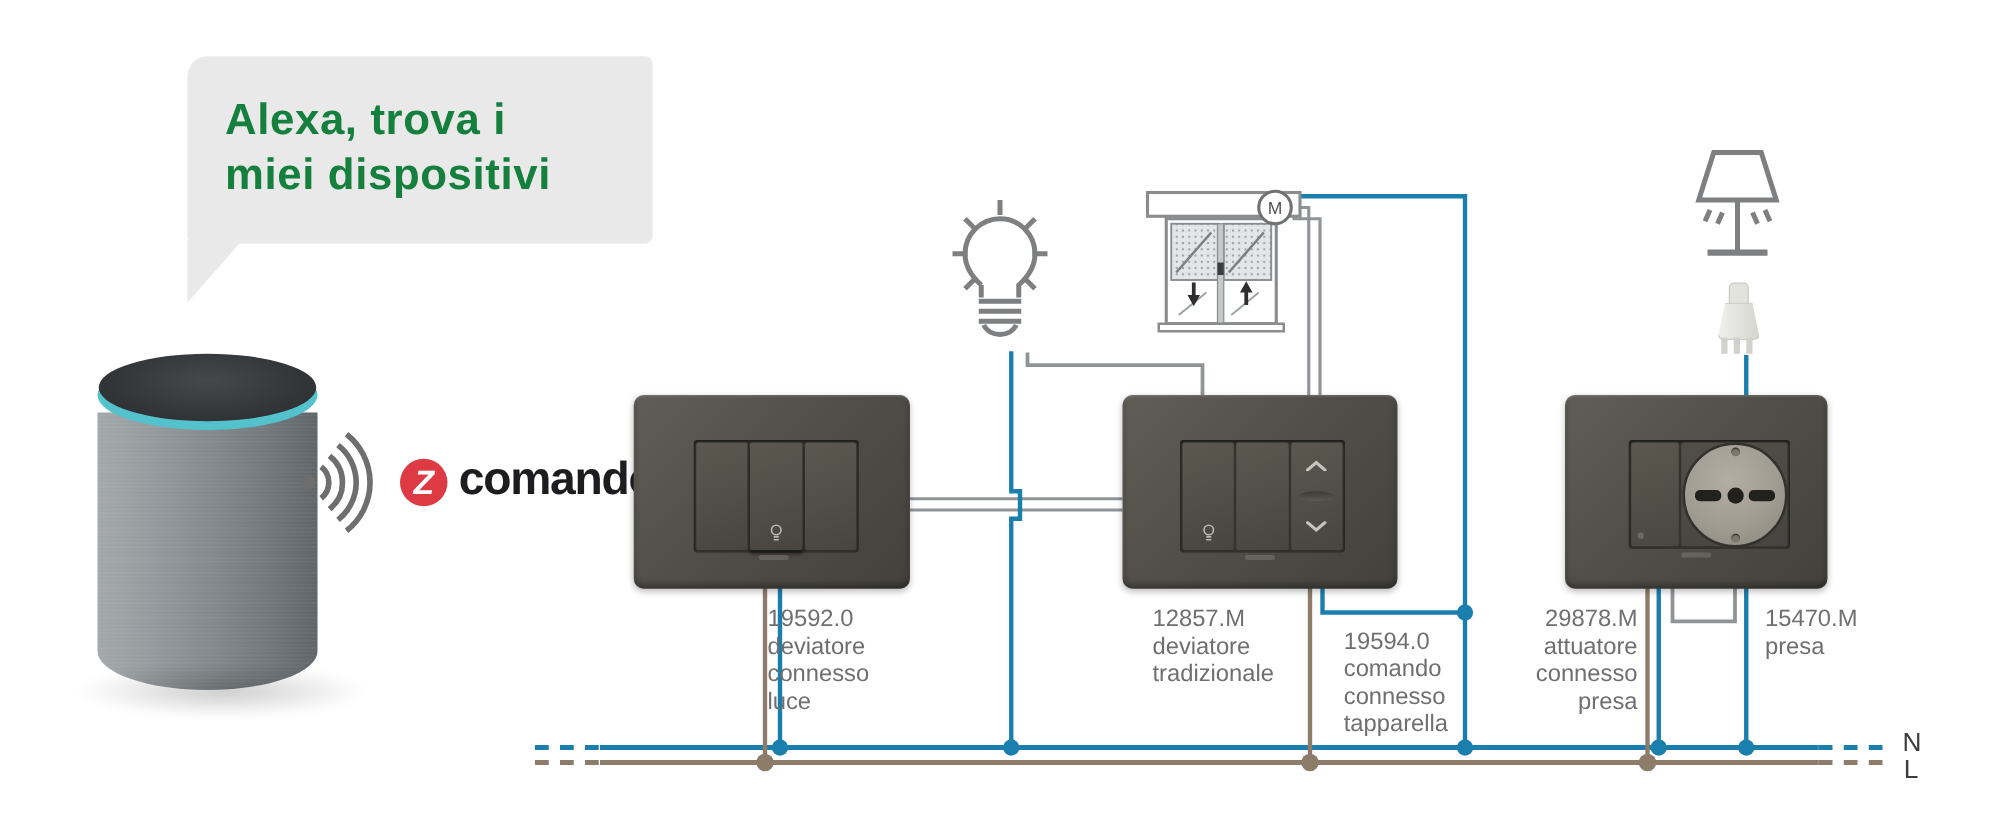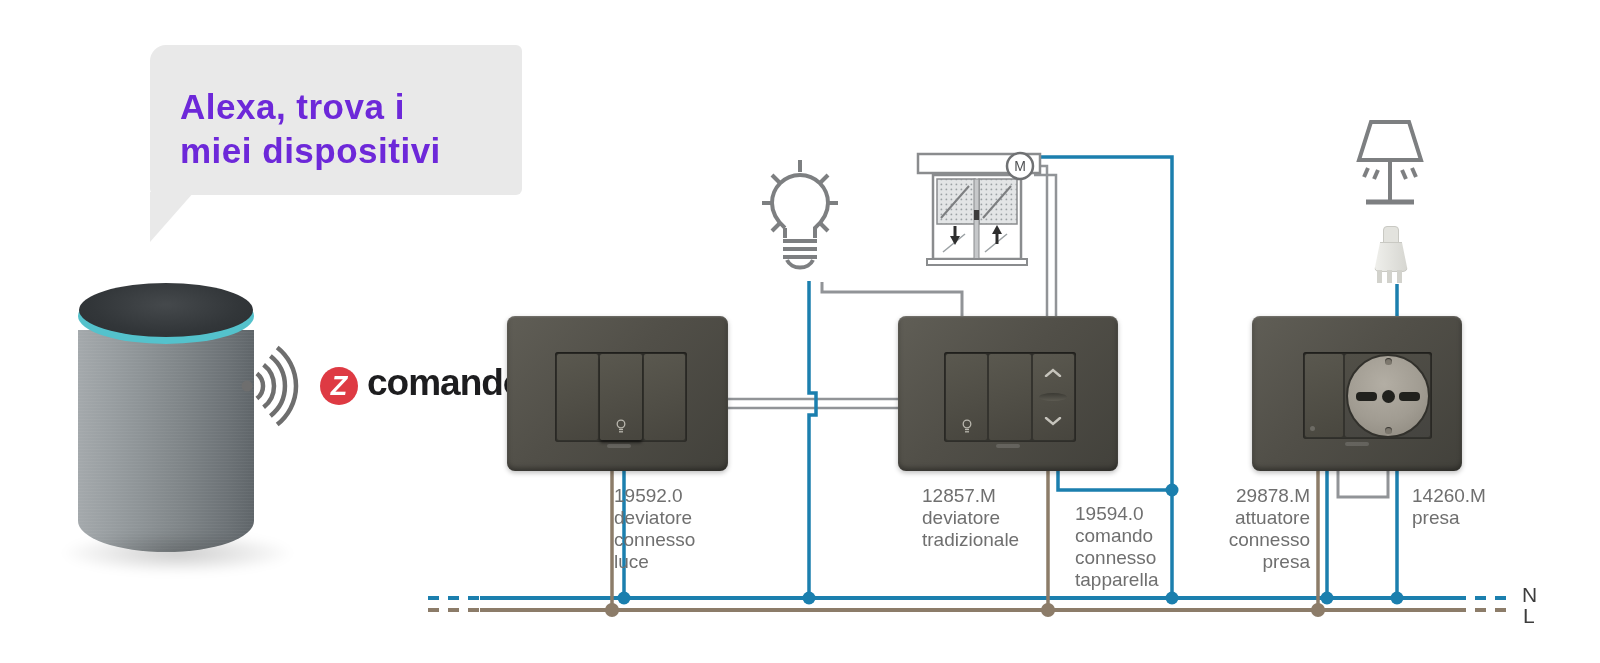--- a/index.html
+++ b/index.html
@@ -12,7 +12,7 @@
           border-radius:16px 6px 6px 6px;}
   .bubble-tail{left:150px;top:192px;width:0;height:0;
                border-right:44px solid transparent;border-top:50px solid var(--bubble-bg);}
-  .bubble-text{left:180px;top:85px;font-size:35px;font-weight:bold;color:#6d28d9;
+  .bubble-text{left:180px;top:74px;font-size:35px;font-weight:bold;color:#15803d;
                line-height:44px;white-space:pre-line;letter-spacing:.5px;}
 
   

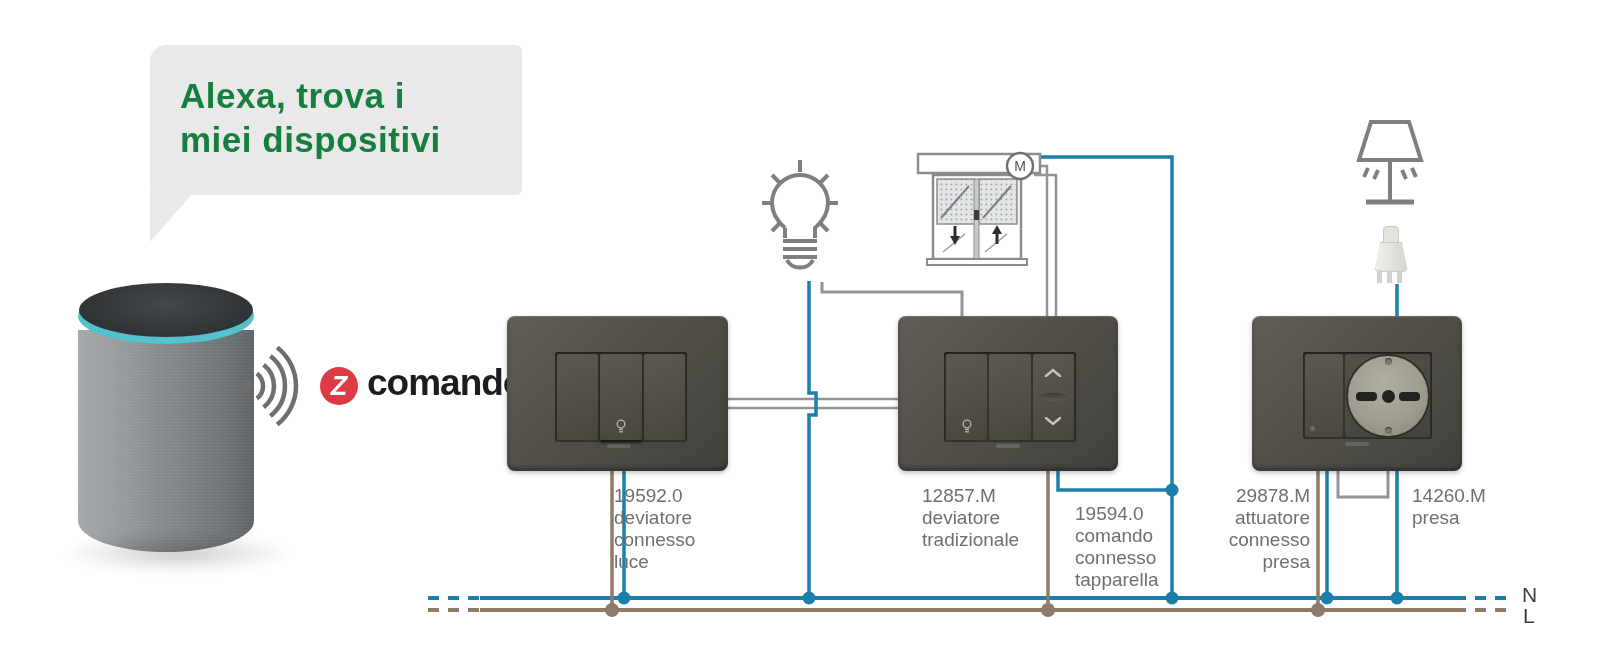--- a/index.html
+++ b/index.html
@@ -284,7 +284,7 @@
 attuatore
 connesso
 presa</div>
-<div class="abs dev-label" style="left:1412px;top:485px;">14260.M
+<div class="abs dev-label" style="left:1412px;top:485px;">15470.M
 presa</div>
 
 <div class="abs nl-label" style="left:1522px;top:583px;">N</div>

